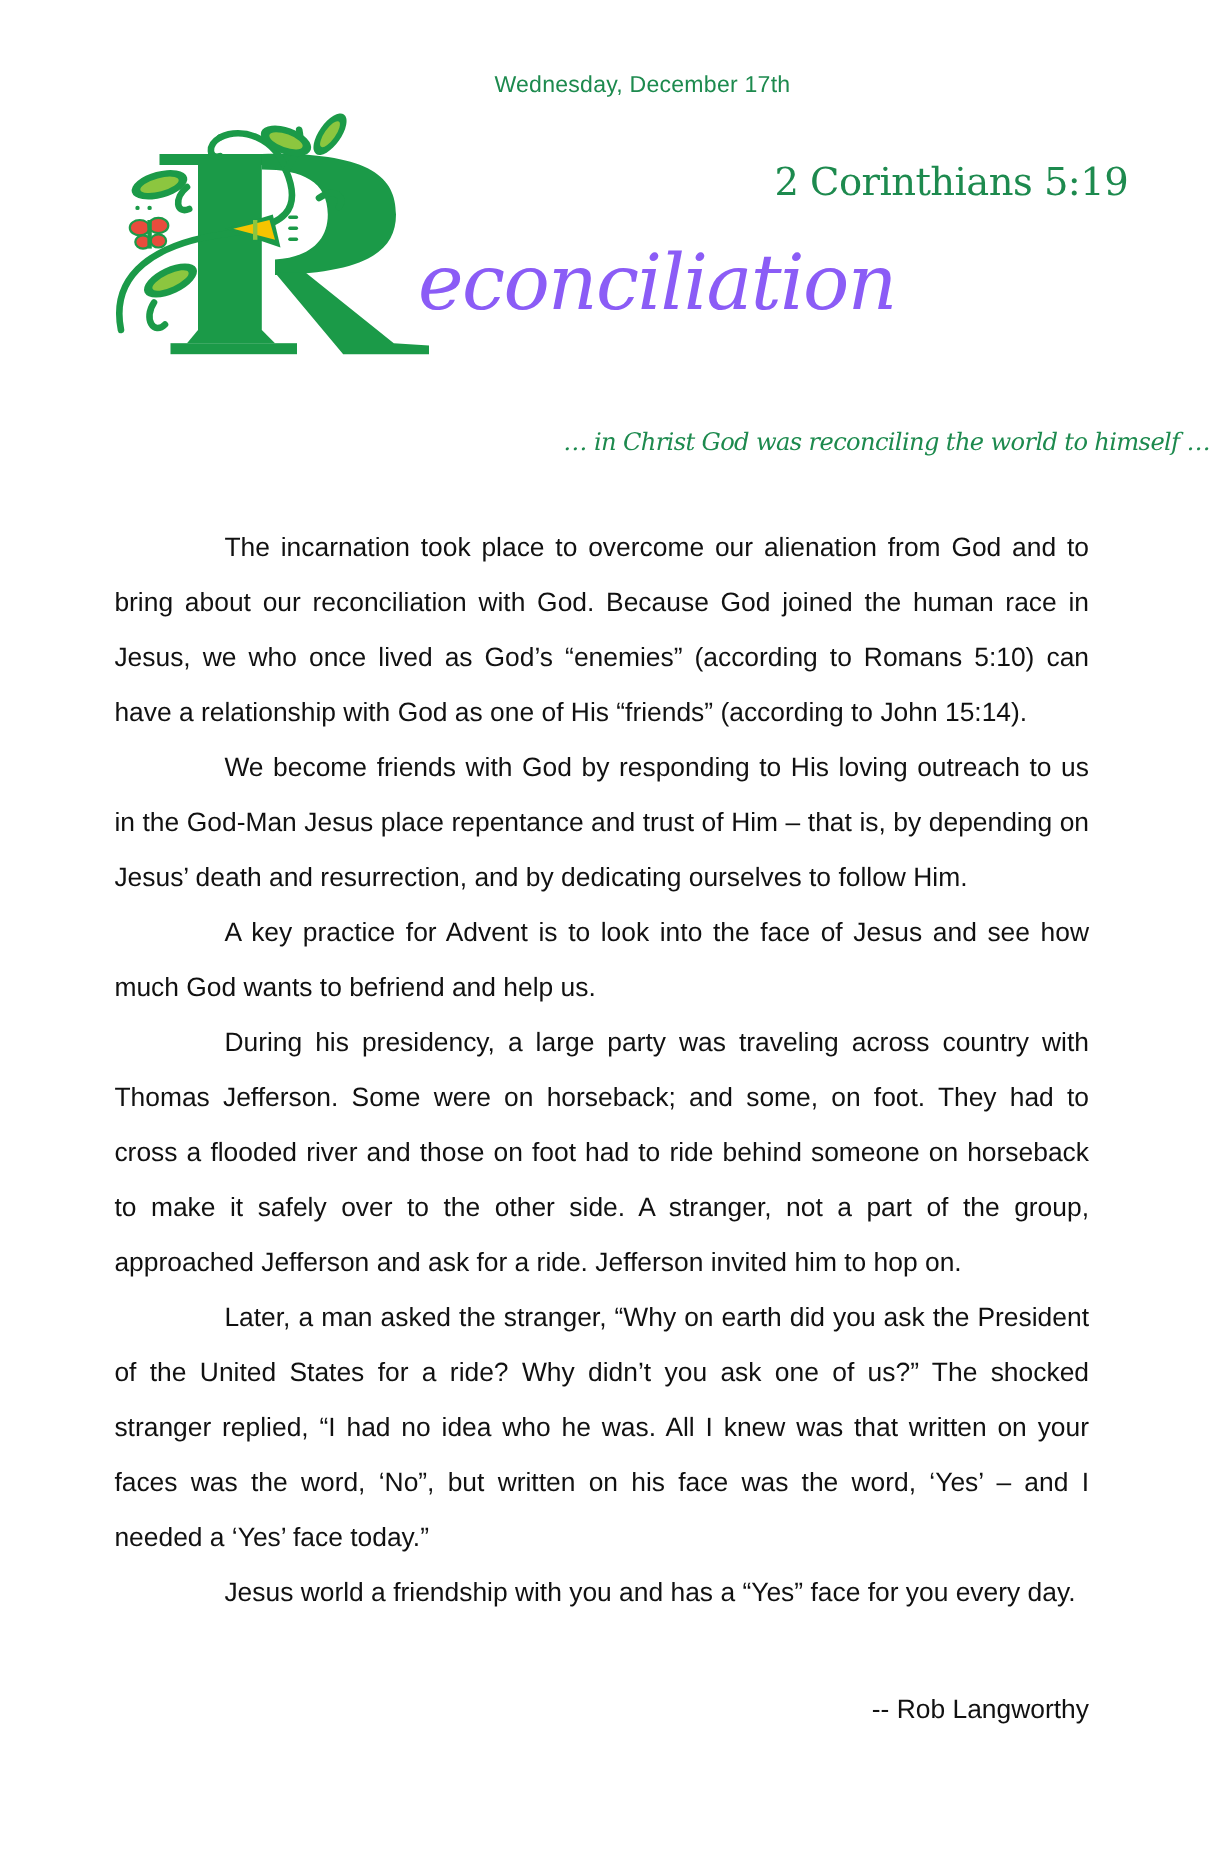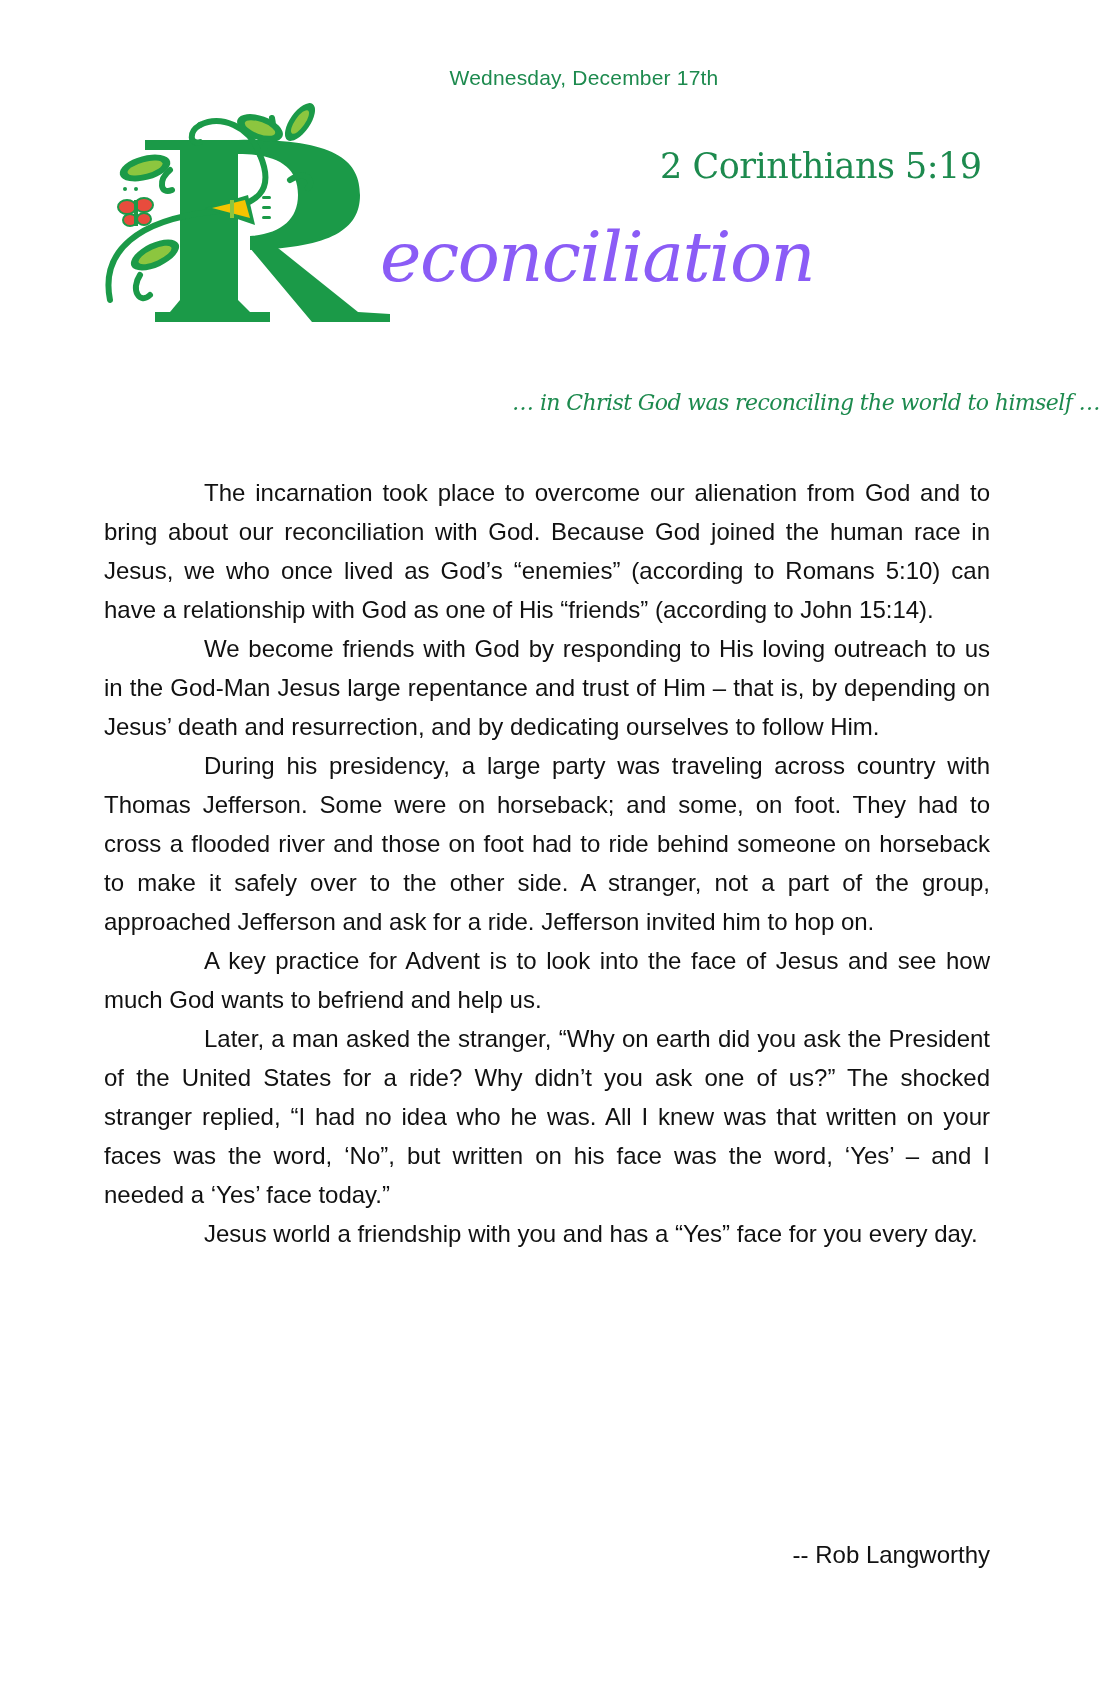--- a/index.html
+++ b/index.html
@@ -13,7 +13,7 @@
     color: #1d8a4e; letter-spacing: 0.2px;
   }
   .verse-ref {
-    position: absolute; left: 660px; top: 146px;
+    position: absolute; left: 704px; top: 146px;
     font-family: "DejaVu Serif", serif; font-size: 35px;
     color: #1d8a4e; letter-spacing: -0.5px; white-space: nowrap;
   }

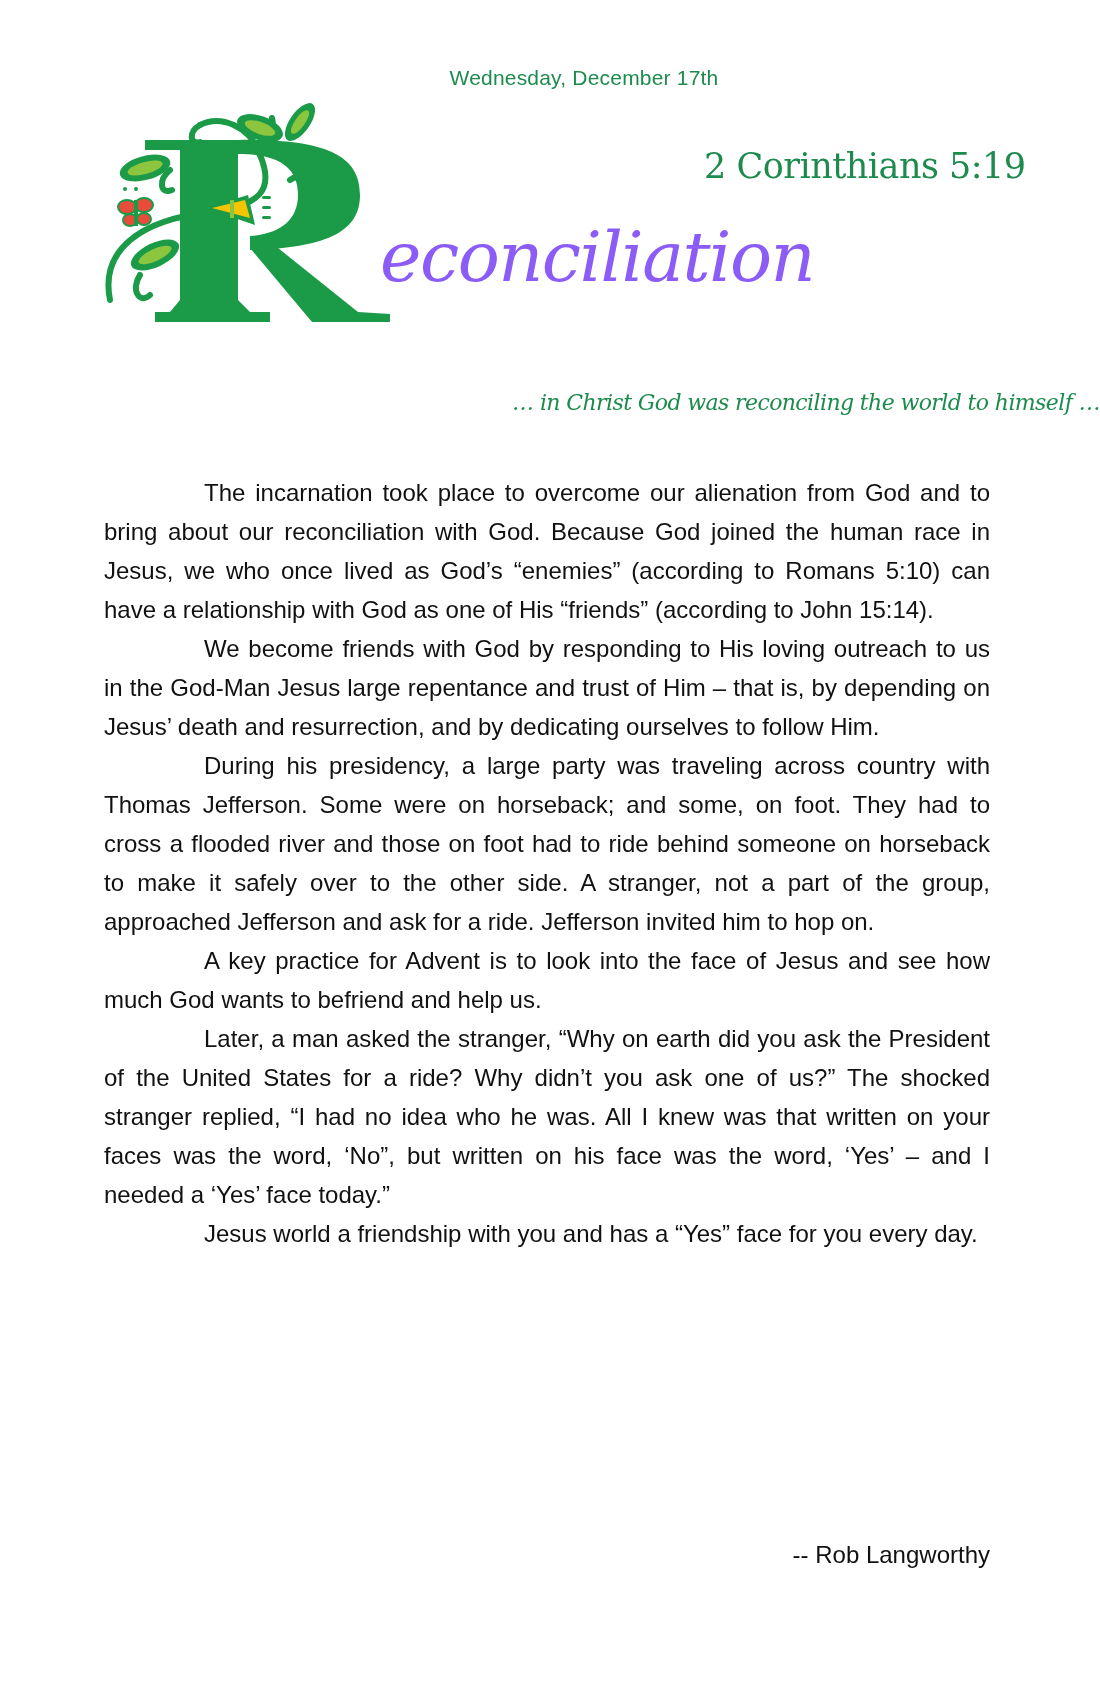--- a/index.html
+++ b/index.html
@@ -32,7 +32,7 @@
   .body-text {
     position: absolute; left: 104px; width: 886px; top: 473px;
     font-family: "Liberation Sans", sans-serif; font-size: 24px;
-    line-height: 39px; color: #111;
+    line-height: 50px; color: #111;
     text-align: justify;
   }
   .body-text p { margin: 0; text-indent: 100px; text-align: justify; }

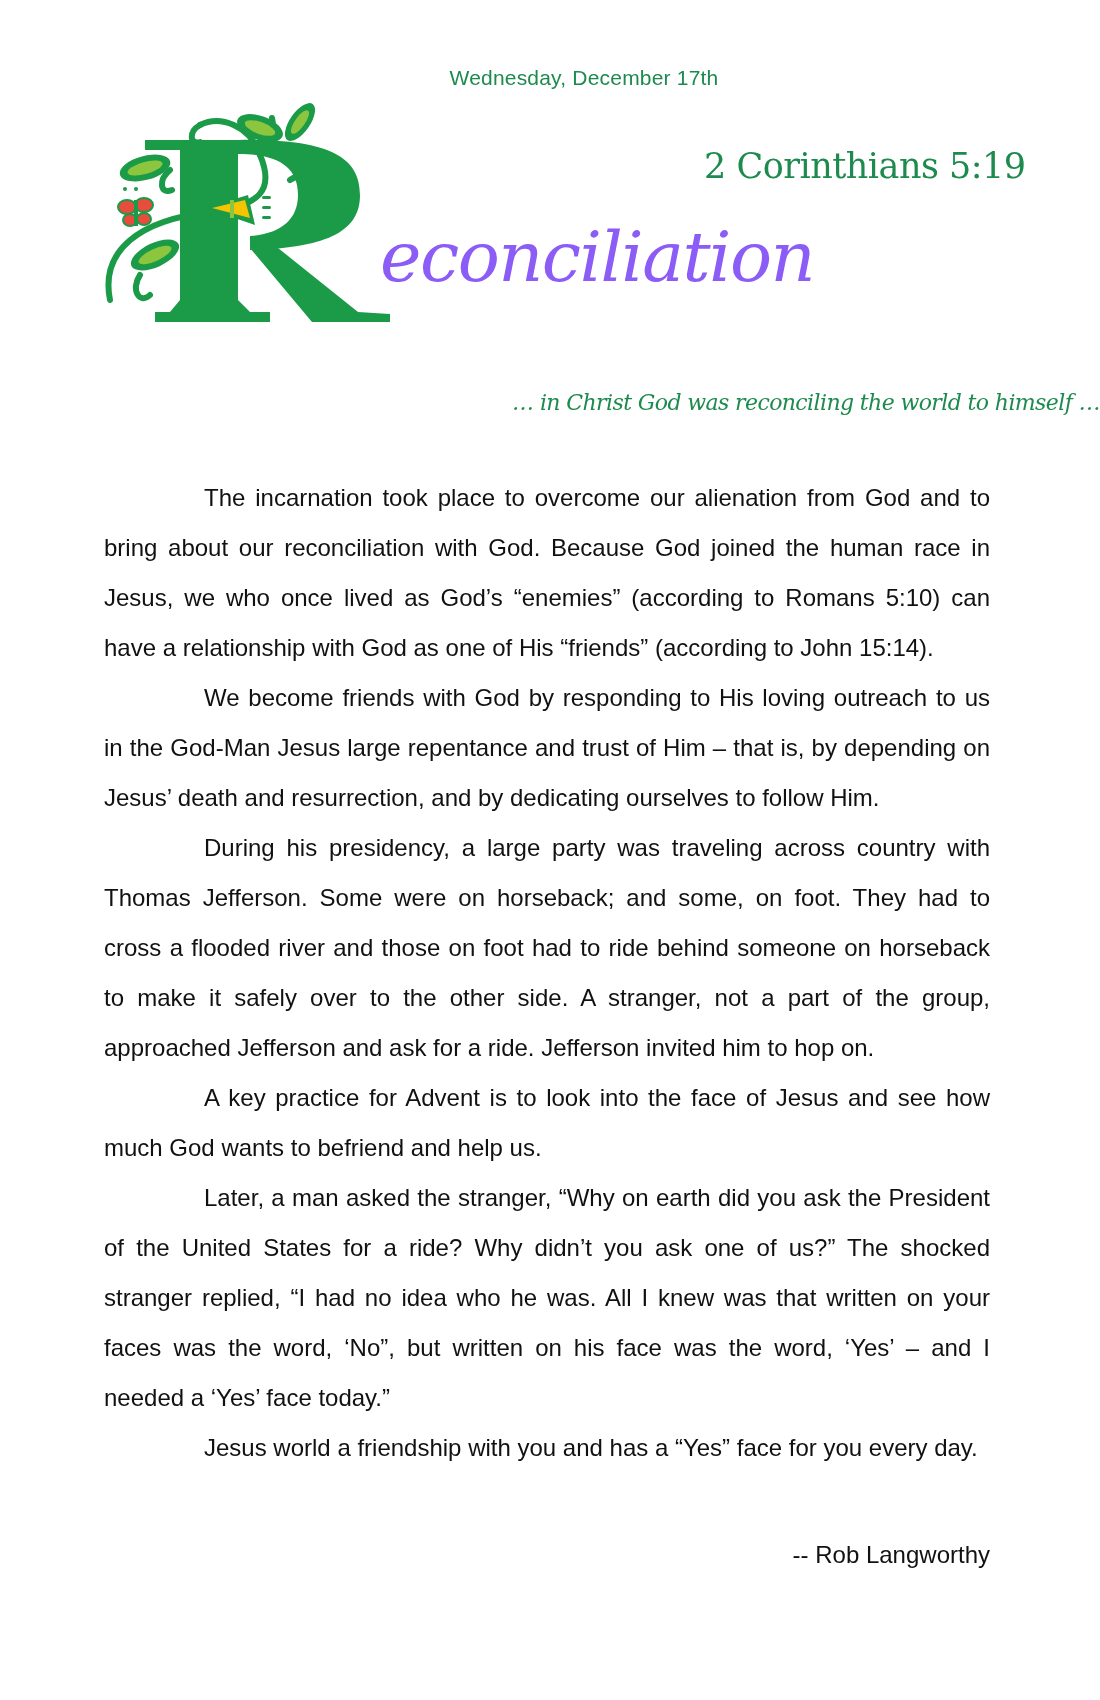--- a/index.html
+++ b/index.html
@@ -112,7 +112,7 @@
 
   <div class="body-text">
     <p>The incarnation took place to overcome our alienation from God and to bring about our reconciliation with God.  Because God joined the human race in Jesus, we who once lived as God’s “enemies” (according to Romans 5:10) can have a relationship with God as one of His “friends” (according to John 15:14).</p>
-    <p>We become friends with God by responding to His loving outreach to us in the God-Man Jesus large repentance and trust of Him – that is, by depending on Jesus’ death and resurrection, and by dedicating ourselves to follow Him.</p>
+    <p>We become friends with God by responding to His loving outreach to us in the God-Man Jesus place repentance and trust of Him – that is, by depending on Jesus’ death and resurrection, and by dedicating ourselves to follow Him.</p>
     <p>During his presidency, a large party was traveling across country with Thomas Jefferson.  Some were on horseback; and some, on foot.  They had to cross a flooded river and those on foot had to ride behind someone on horseback to make it safely over to the other side.  A stranger, not a part of the group, approached Jefferson and ask for a ride.  Jefferson invited him to hop on.</p>
     <p>A key practice for Advent is to look into the face of Jesus and see how much God wants to befriend and help us.</p>
     <p>Later, a man asked the stranger, “Why on earth did you ask the President of the United States for a ride? Why didn’t you ask one of us?” The shocked stranger replied, “I had no idea who he was.  All I knew was that written on your faces was the word, ‘No”, but written on his face was the word, ‘Yes’ – and I needed a ‘Yes’ face today.”</p>

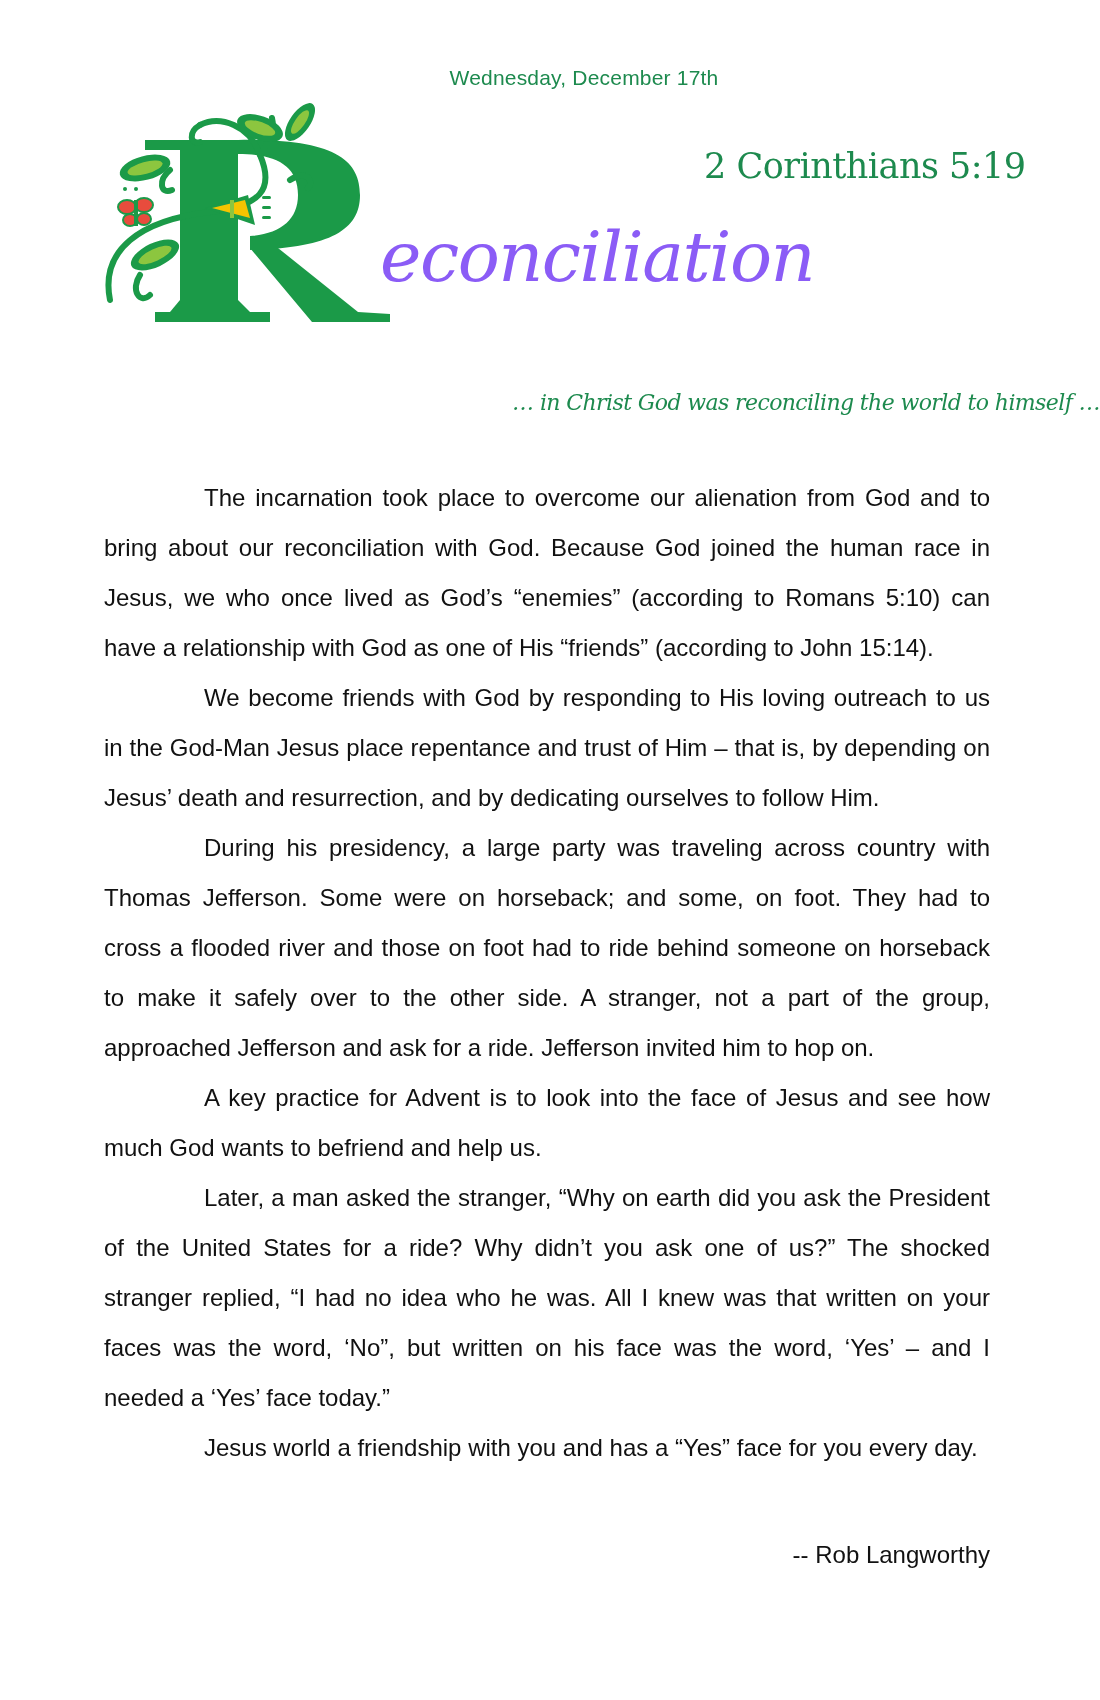--- a/index.html
+++ b/index.html
@@ -113,8 +113,8 @@
   <div class="body-text">
     <p>The incarnation took place to overcome our alienation from God and to bring about our reconciliation with God.  Because God joined the human race in Jesus, we who once lived as God’s “enemies” (according to Romans 5:10) can have a relationship with God as one of His “friends” (according to John 15:14).</p>
     <p>We become friends with God by responding to His loving outreach to us in the God-Man Jesus place repentance and trust of Him – that is, by depending on Jesus’ death and resurrection, and by dedicating ourselves to follow Him.</p>
+    <p>A key practice for Advent is to look into the face of Jesus and see how much God wants to befriend and help us.</p>
     <p>During his presidency, a large party was traveling across country with Thomas Jefferson.  Some were on horseback; and some, on foot.  They had to cross a flooded river and those on foot had to ride behind someone on horseback to make it safely over to the other side.  A stranger, not a part of the group, approached Jefferson and ask for a ride.  Jefferson invited him to hop on.</p>
-    <p>A key practice for Advent is to look into the face of Jesus and see how much God wants to befriend and help us.</p>
     <p>Later, a man asked the stranger, “Why on earth did you ask the President of the United States for a ride? Why didn’t you ask one of us?” The shocked stranger replied, “I had no idea who he was.  All I knew was that written on your faces was the word, ‘No”, but written on his face was the word, ‘Yes’ – and I needed a ‘Yes’ face today.”</p>
     <p>Jesus world a friendship with you and has a “Yes” face for you every day.</p>
   </div>

